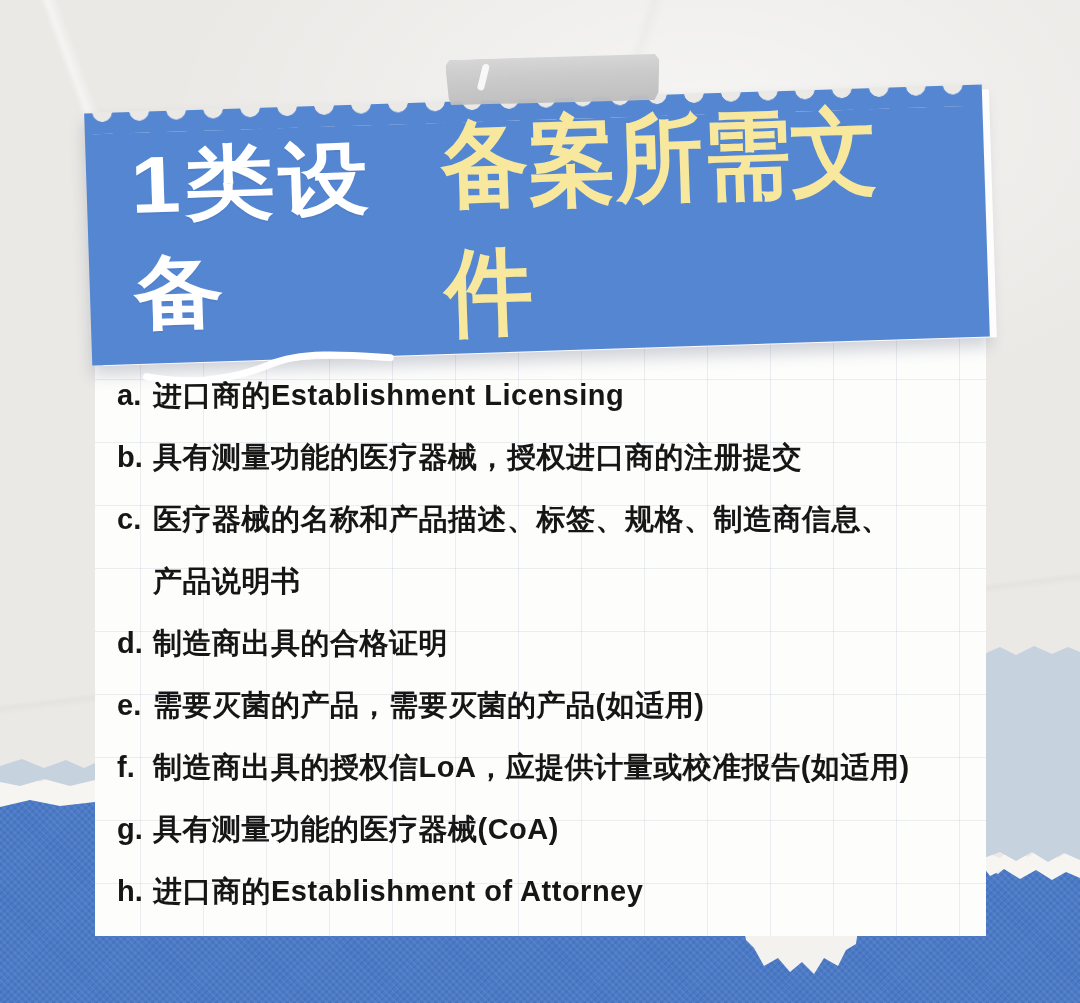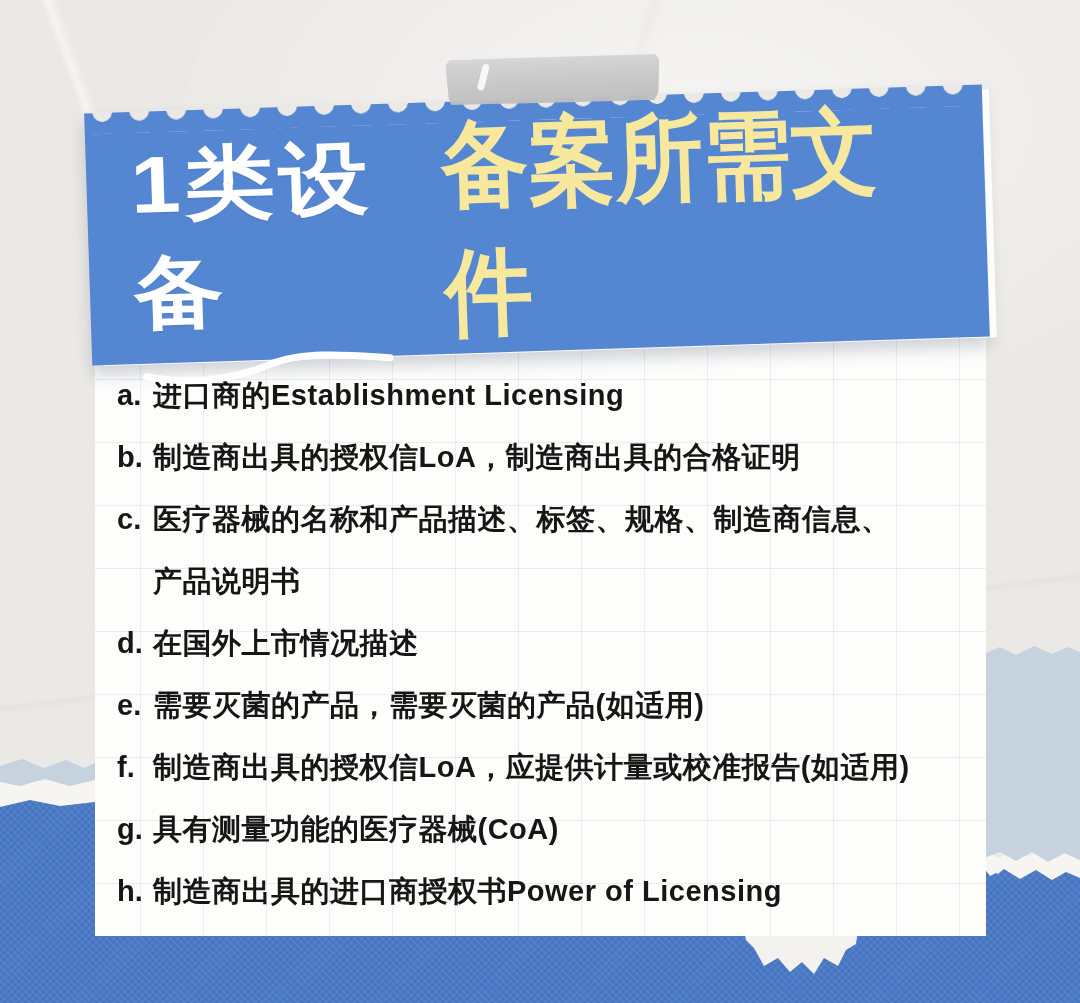--- a/index.html
+++ b/index.html
@@ -142,7 +142,7 @@
       </div>
       <div class="doc-item">
         <span class="item-letter">b.</span>
-        <span class="item-text">制造商出具的授权信LoA，制造商出具的合格证明</span>
+        <span class="item-text">具有测量功能的医疗器械，授权进口商的注册提交</span>
       </div>
       <div class="doc-item">
         <span class="item-letter">c.</span>

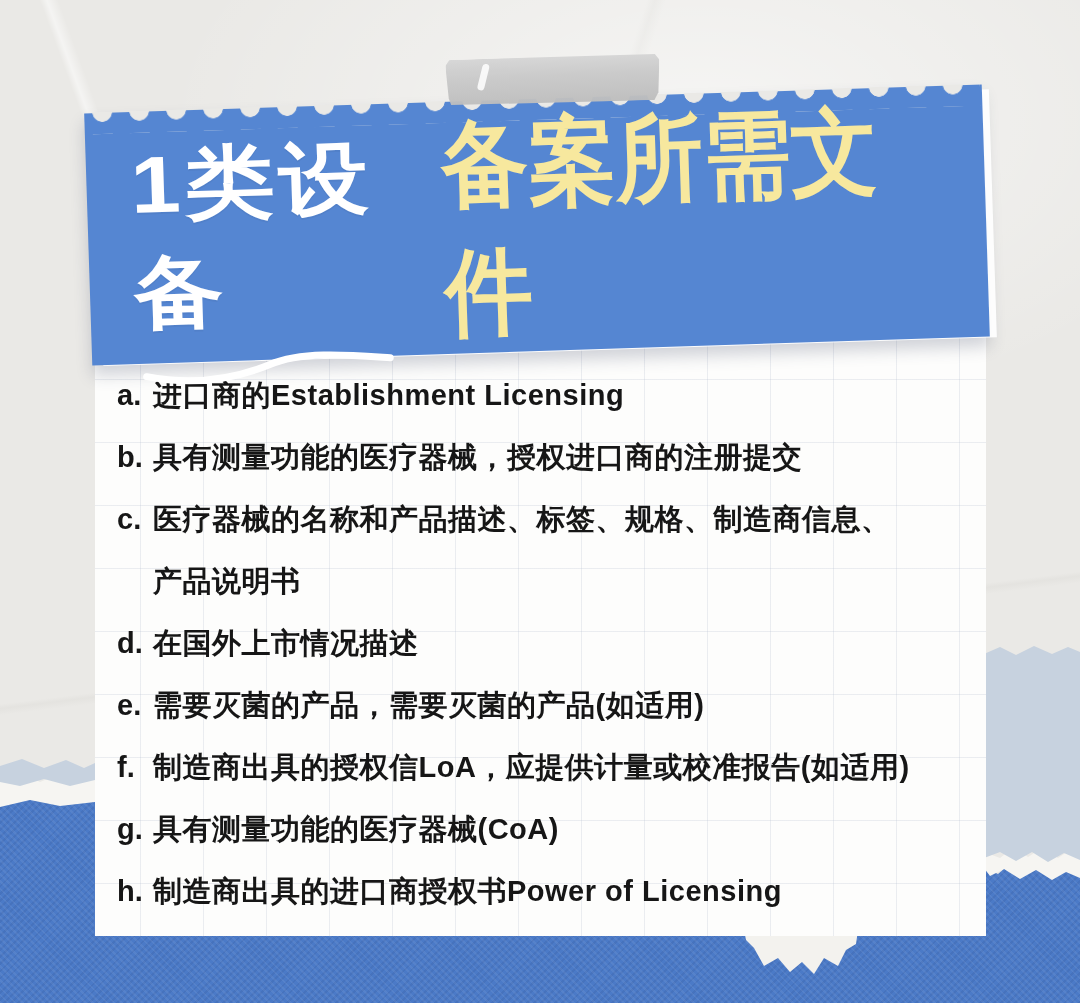--- a/index.html
+++ b/index.html
@@ -151,7 +151,7 @@
       </div>
       <div class="doc-item">
         <span class="item-letter">d.</span>
-        <span class="item-text">在国外上市情况描述</span>
+        <span class="item-text">制造商出具的合格证明</span>
       </div>
       <div class="doc-item">
         <span class="item-letter">e.</span>

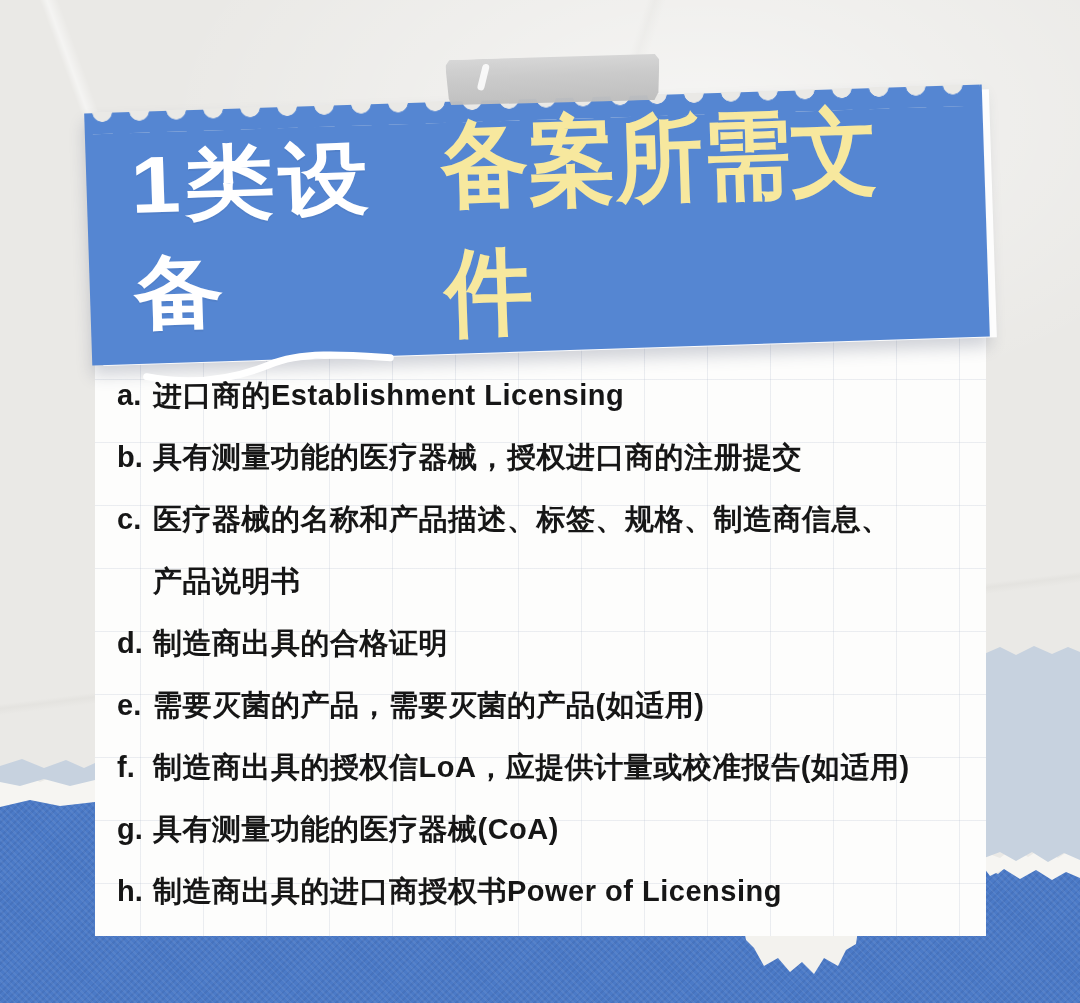--- a/index.html
+++ b/index.html
@@ -167,7 +167,7 @@
       </div>
       <div class="doc-item">
         <span class="item-letter">h.</span>
-        <span class="item-text">制造商出具的进口商授权书Power of Licensing</span>
+        <span class="item-text">进口商的Establishment of Attorney</span>
       </div>
     </div>
   </div>

